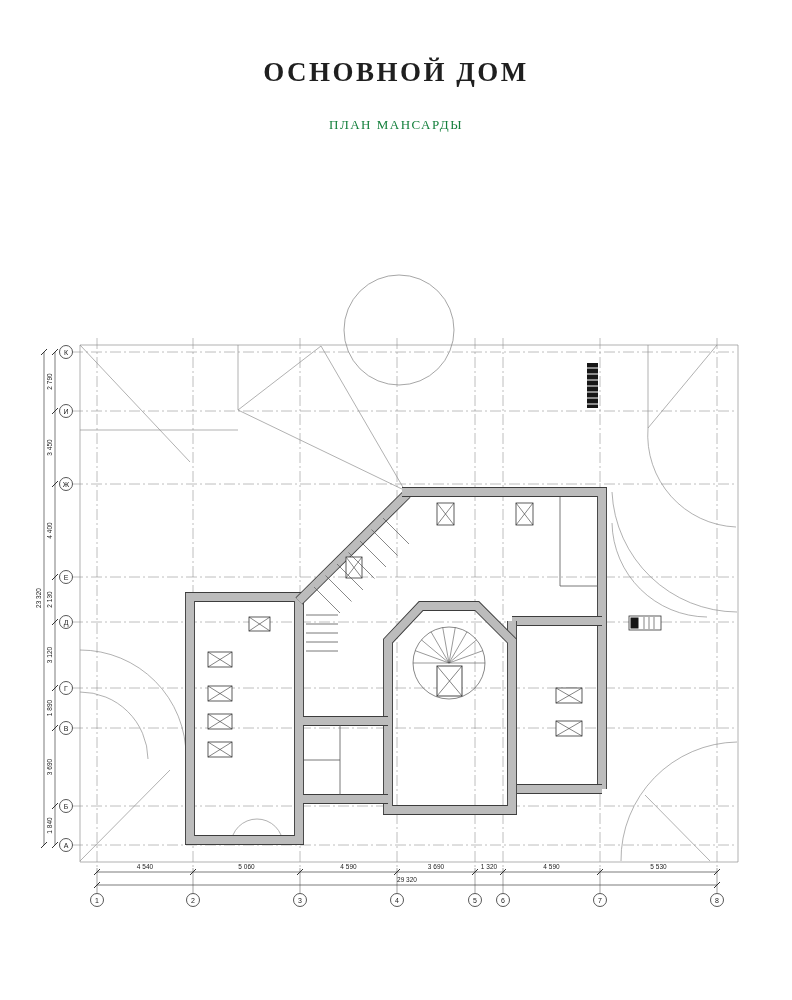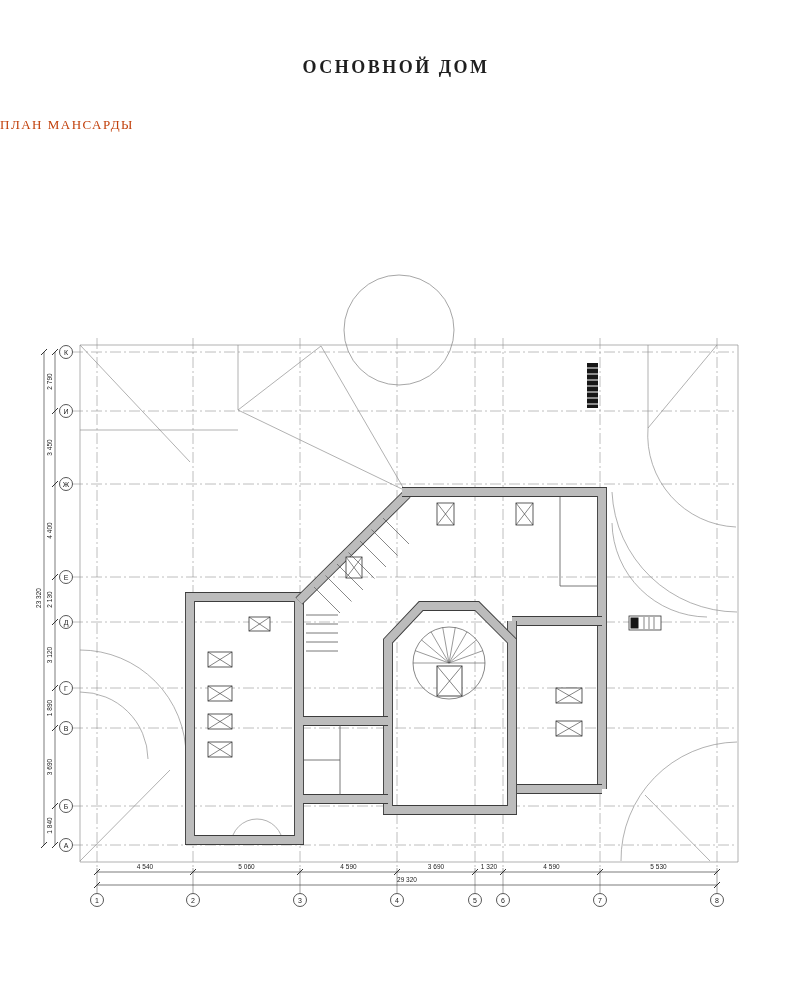--- a/index.html
+++ b/index.html
@@ -6,7 +6,7 @@
   body{width:792px;height:1000px;position:relative;background:#ffffff;overflow:hidden;
        font-family:"Liberation Sans",sans-serif;}
   .title{position:absolute;top:57px;left:0;right:0;text-align:center;
-         font-family:"Liberation Serif",serif;font-size:18px;font-weight:700;
+         font-family:"Liberation Serif",serif;font-size:27px;font-weight:700;
          letter-spacing:2.5px;color:#1f1f1f;}
   .subtitle{position:absolute;top:117px;left:0;right:0;
          font-family:"Liberation Serif",serif;font-size:13px;font-weight:400;

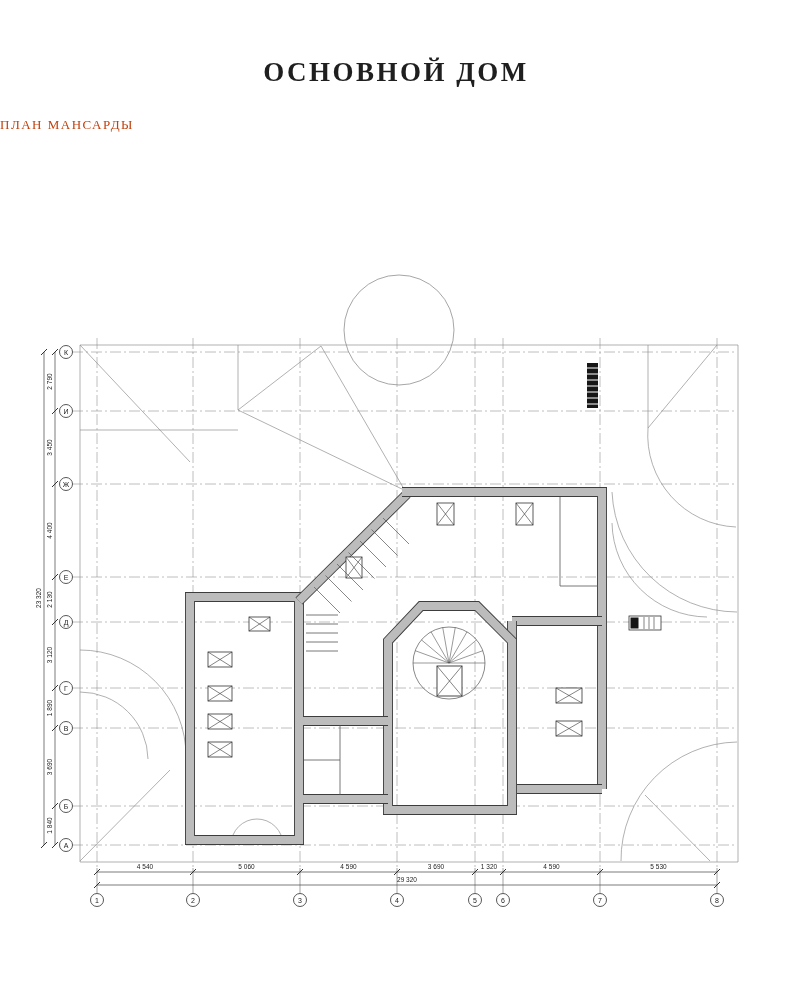--- a/index.html
+++ b/index.html
@@ -8,9 +8,9 @@
   .title{position:absolute;top:57px;left:0;right:0;text-align:center;
          font-family:"Liberation Serif",serif;font-size:27px;font-weight:700;
          letter-spacing:2.5px;color:#1f1f1f;}
-  .subtitle{position:absolute;top:117px;left:0;right:0;
+  .subtitle{position:absolute;top:117px;left:0;right:0;text-align:center;
          font-family:"Liberation Serif",serif;font-size:13px;font-weight:400;
-         letter-spacing:1.5px;color:#c2410c;}
+         letter-spacing:1.5px;color:#15803d;}
   #plan-svg{position:absolute;top:0;left:0;}
   #plan-svg text{font-family:"Liberation Sans",sans-serif;fill:#222;}
 </style>

